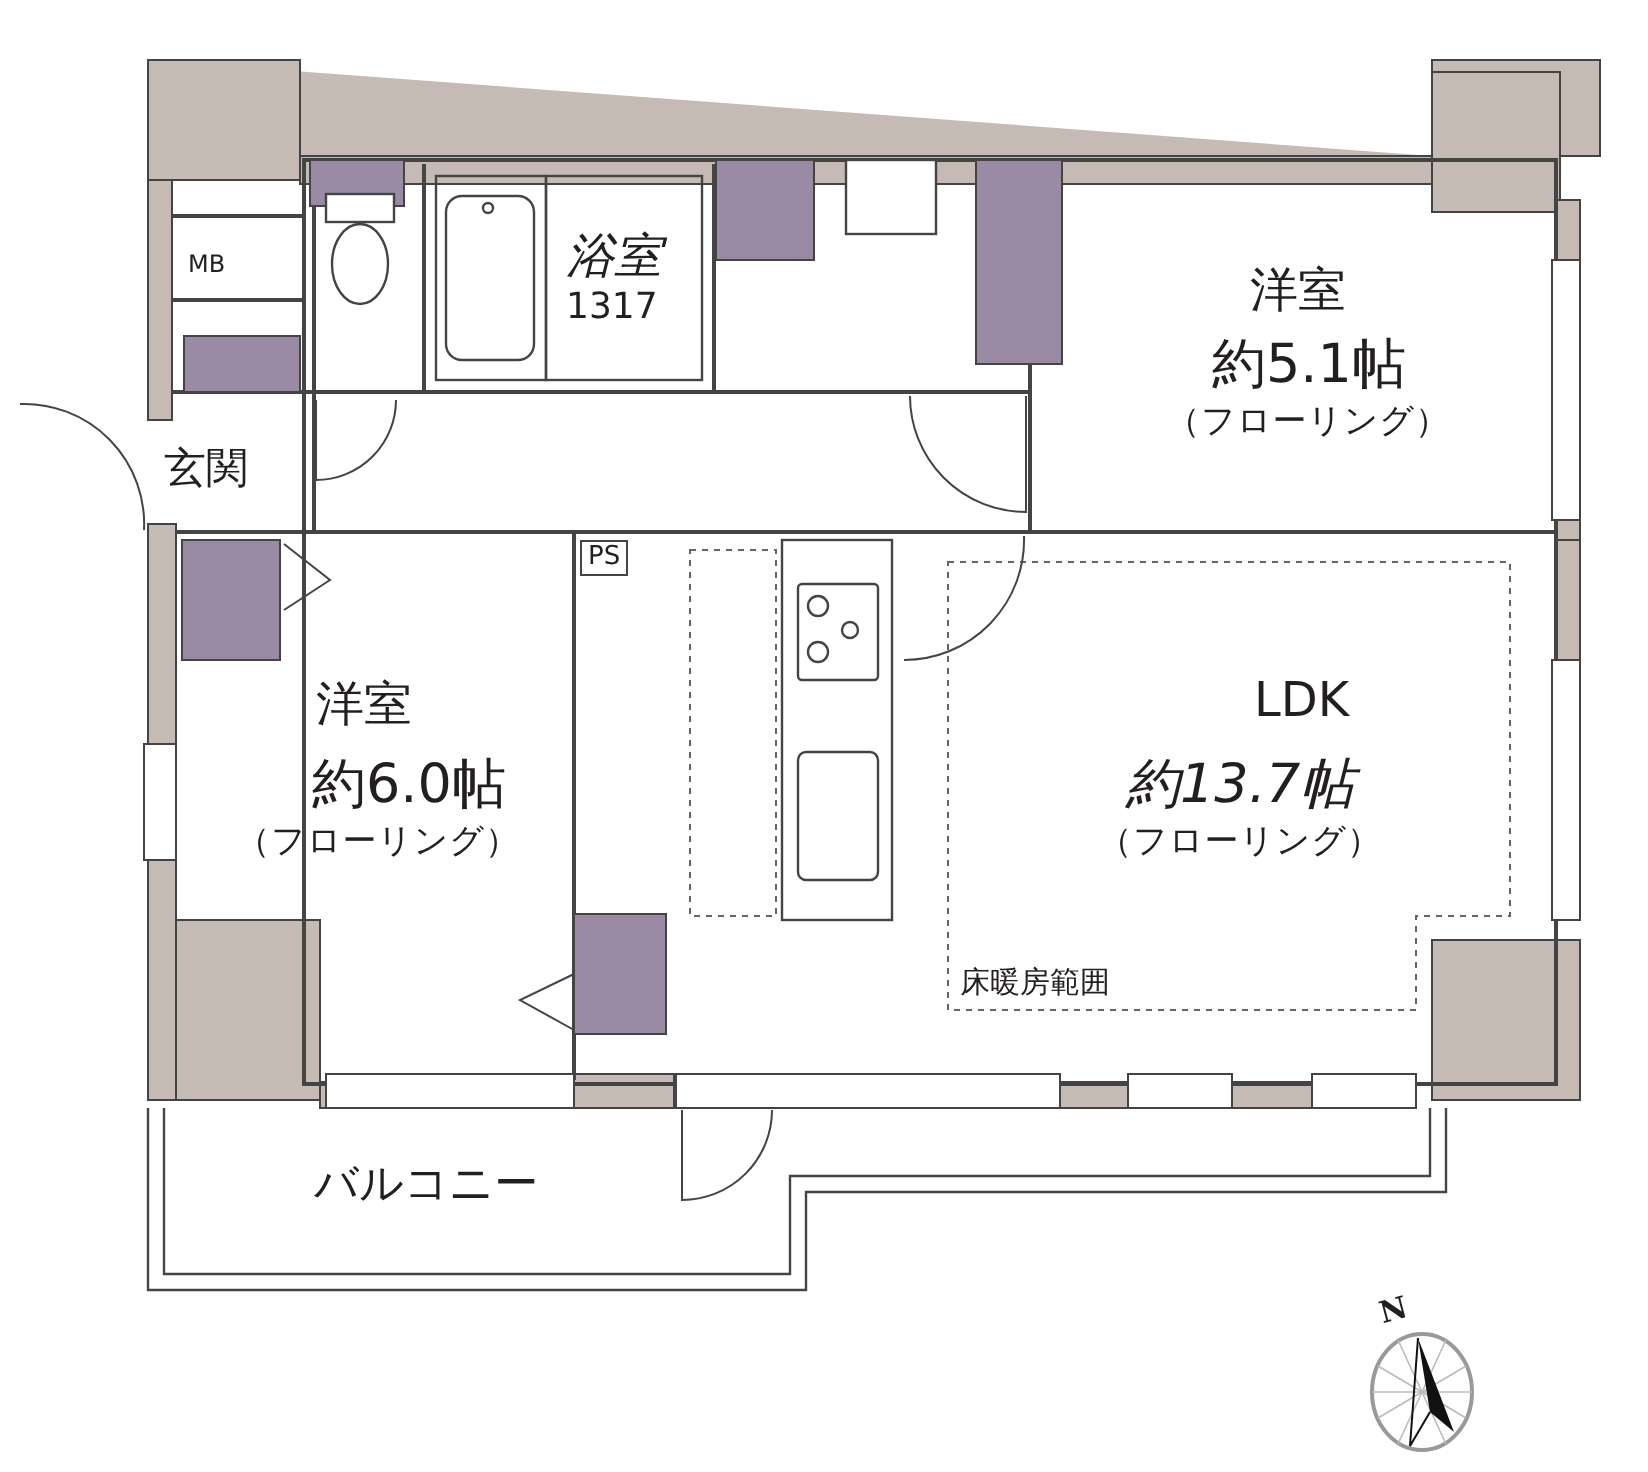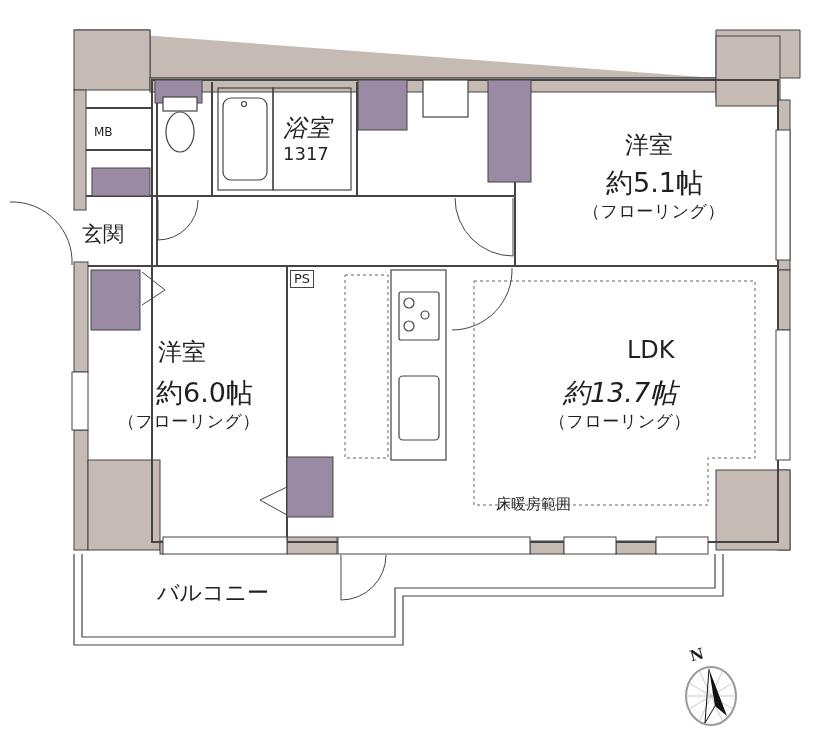--- a/index.html
+++ b/index.html
@@ -143,7 +143,7 @@
 <div class="lbl room-size" style="left:563px;top:379px;font-style:italic;">約13.7帖</div>
 <div class="lbl room-floor" style="left:549px;top:413px;">（フローリング）</div>
 
-<div class="lbl small" style="left:480px;top:497px;margin-left:16px;">床暖房範囲</div>
+<div class="lbl small" style="left:480px;top:484px;">床暖房範囲</div>
 
 <div class="lbl" style="left:82px;top:224px;font-size:21px;">玄関</div>
 <div class="lbl" style="left:94px;top:126px;font-size:12px;">MB</div>

